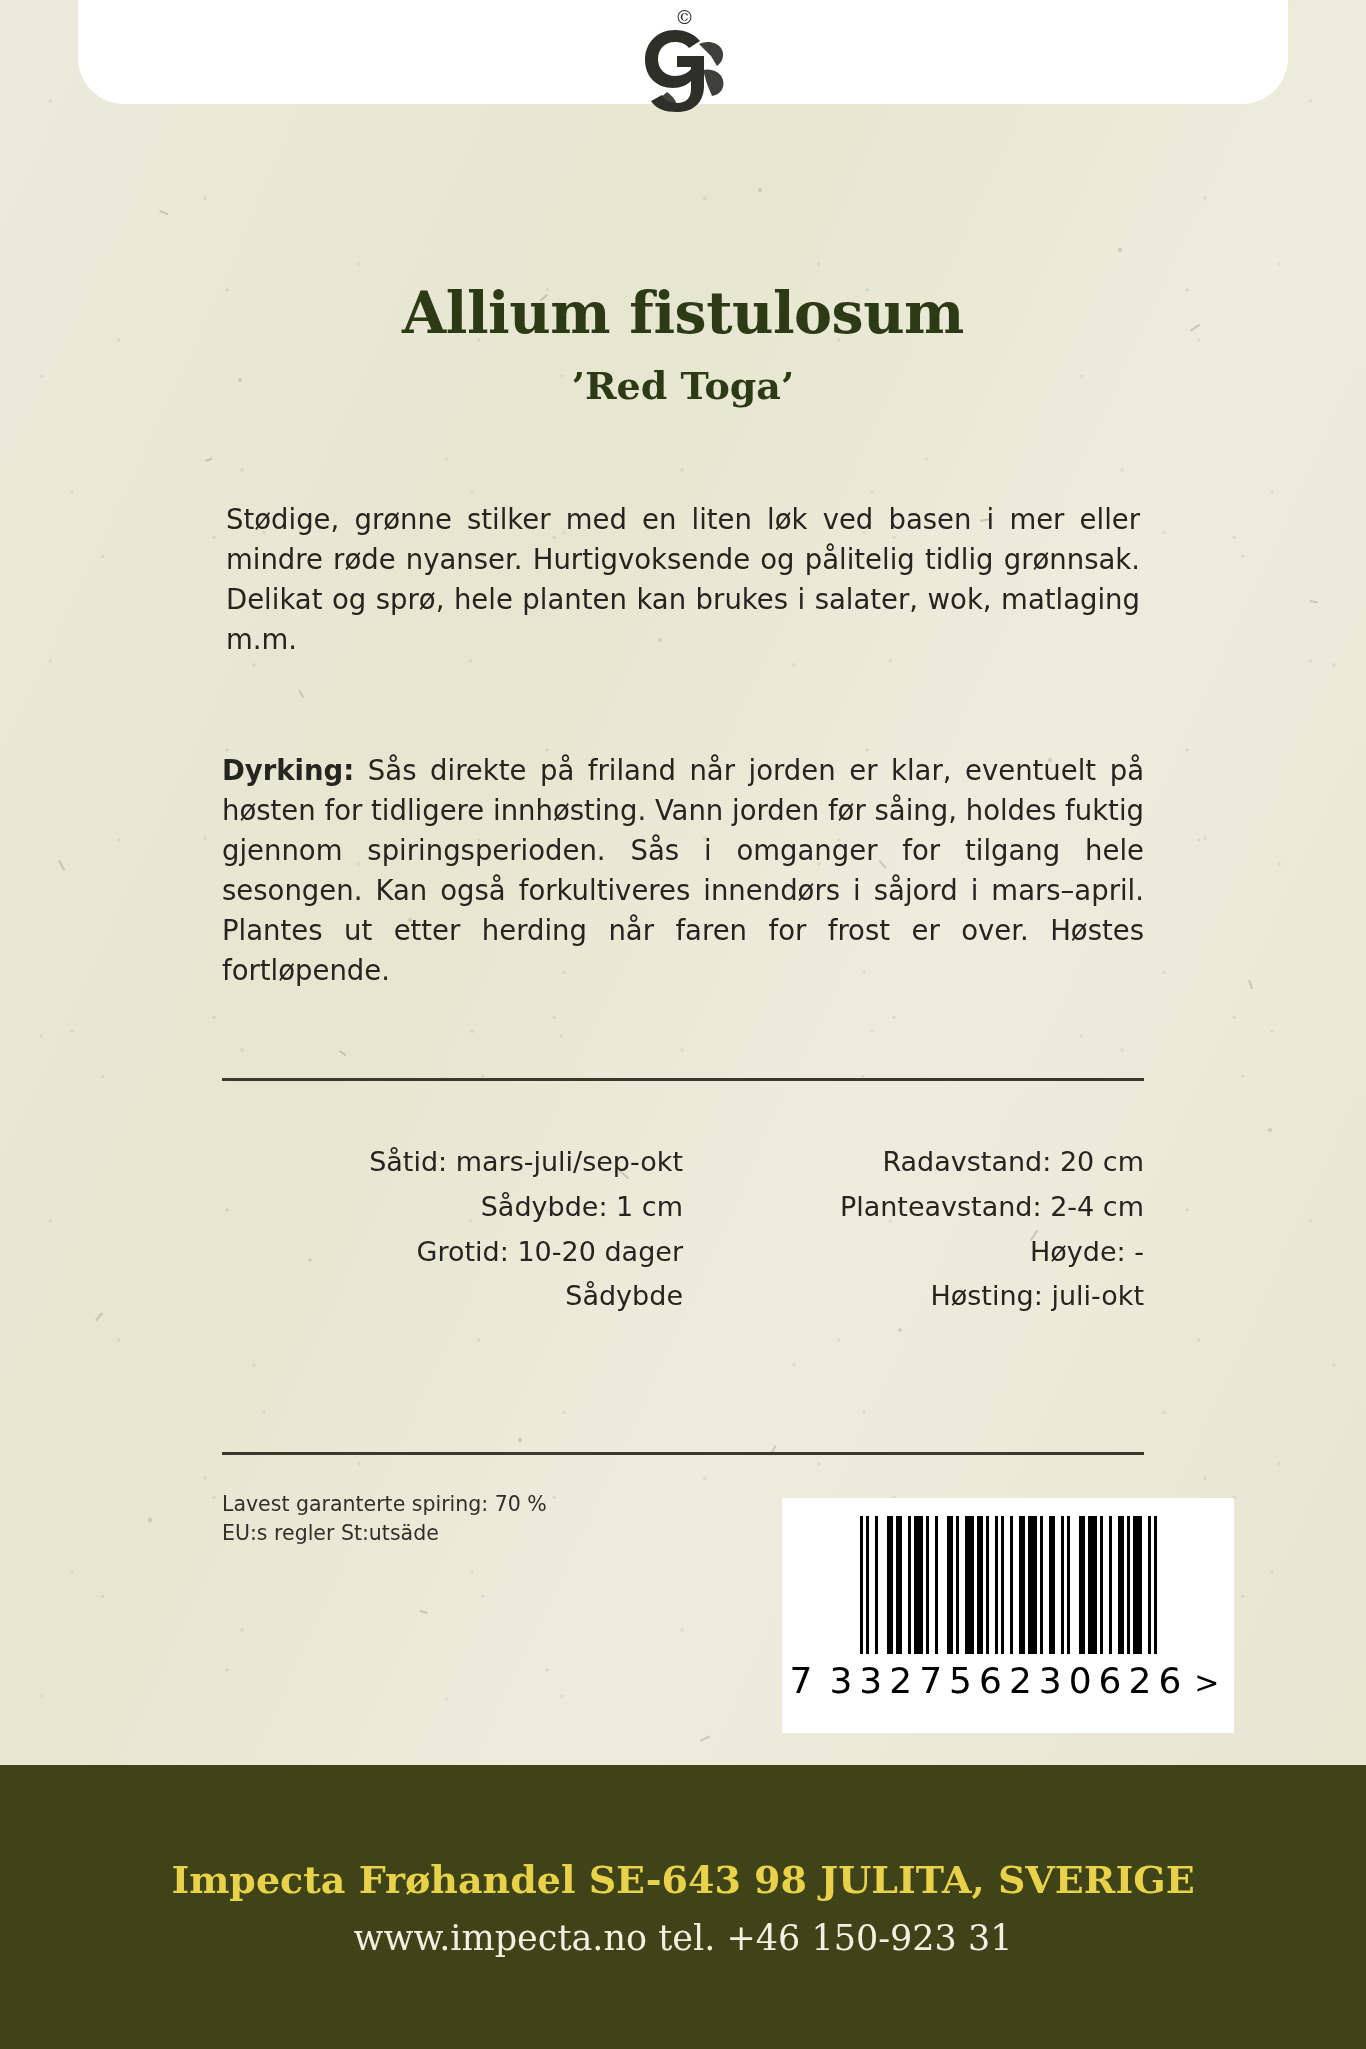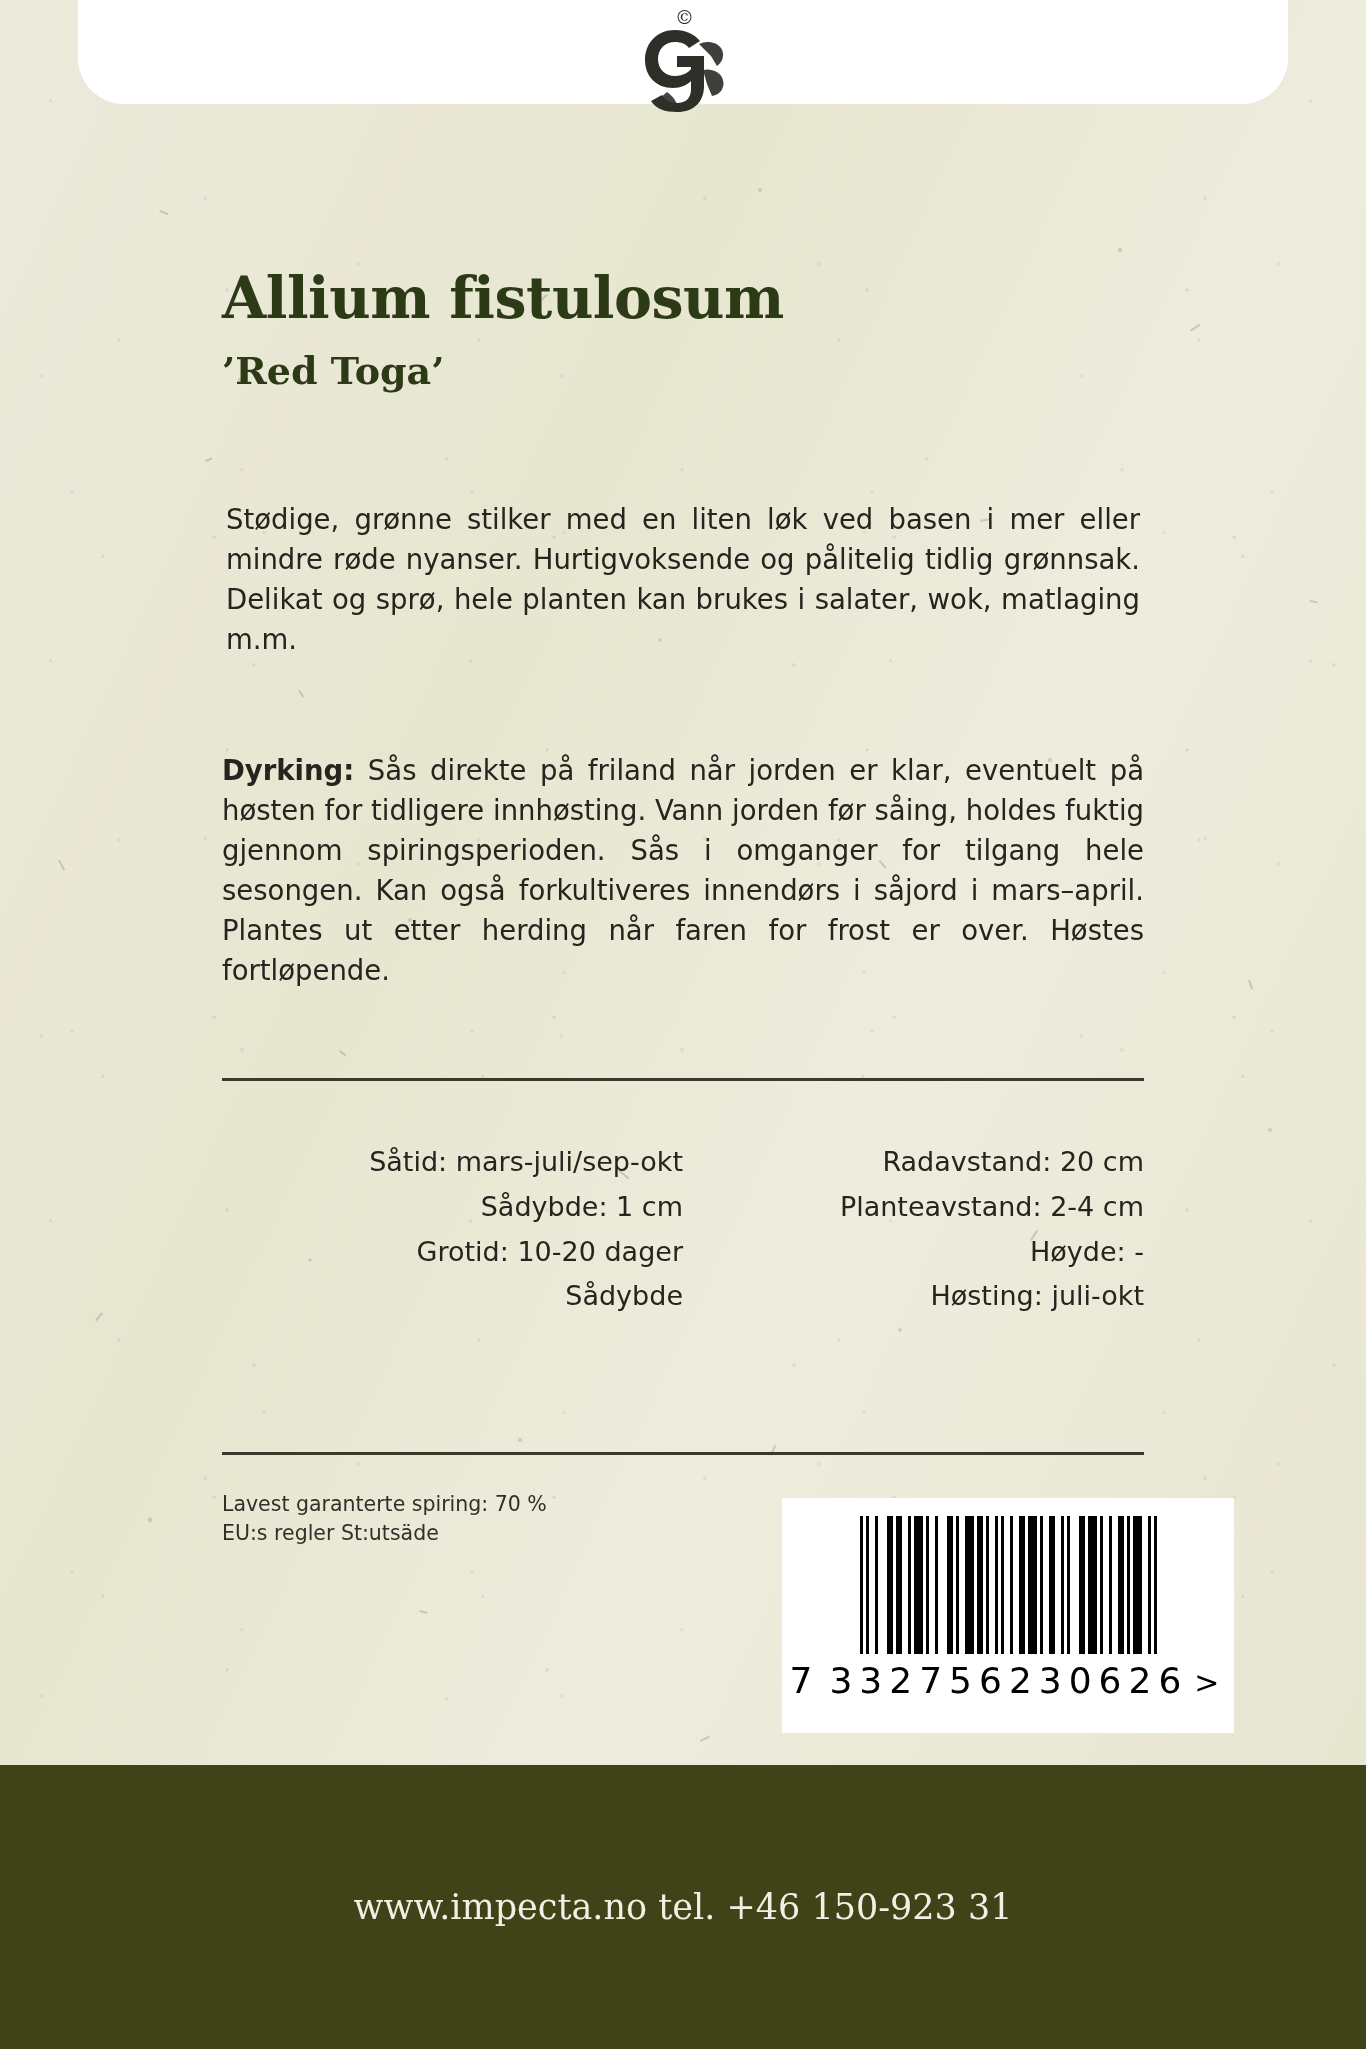--- a/index.html
+++ b/index.html
@@ -108,7 +108,8 @@
   }
 
   #title-block {
-    top: 268px;
+    top: 283px;
+    text-align: center;
   }
   #latin-name {
     font-family: "DejaVu Serif", serif;

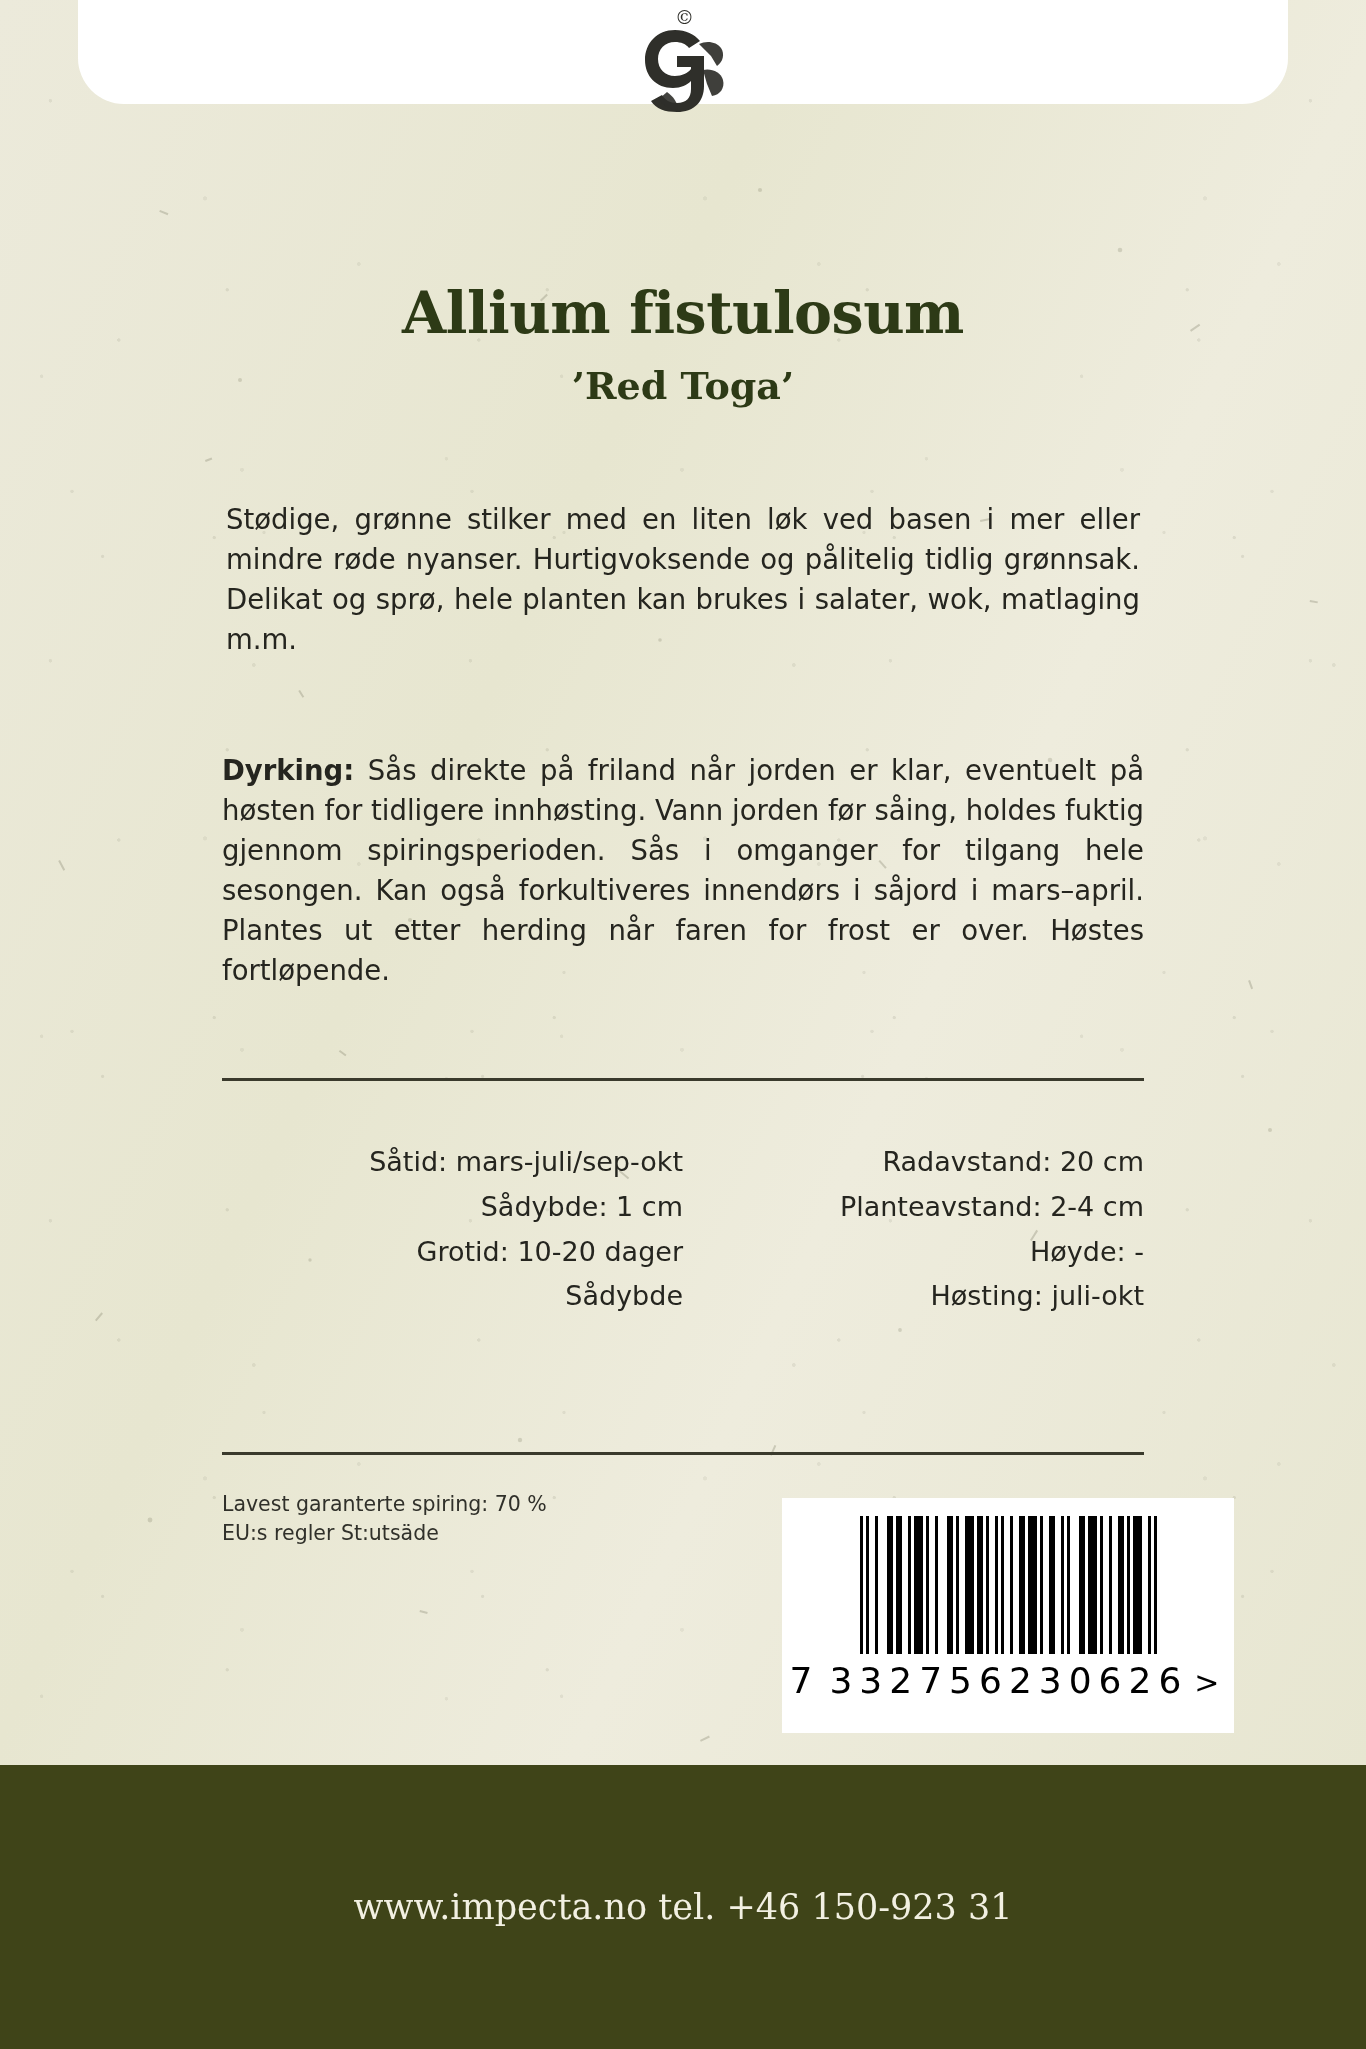--- a/index.html
+++ b/index.html
@@ -419,6 +419,7 @@
   </div>
 
   <div id="footer">
+    <div id="footer-line1">Impecta Frøhandel SE-643 98 JULITA, SVERIGE</div>
     <div id="footer-line2">www.impecta.no tel. +46 150-923 31</div>
   </div>
 

